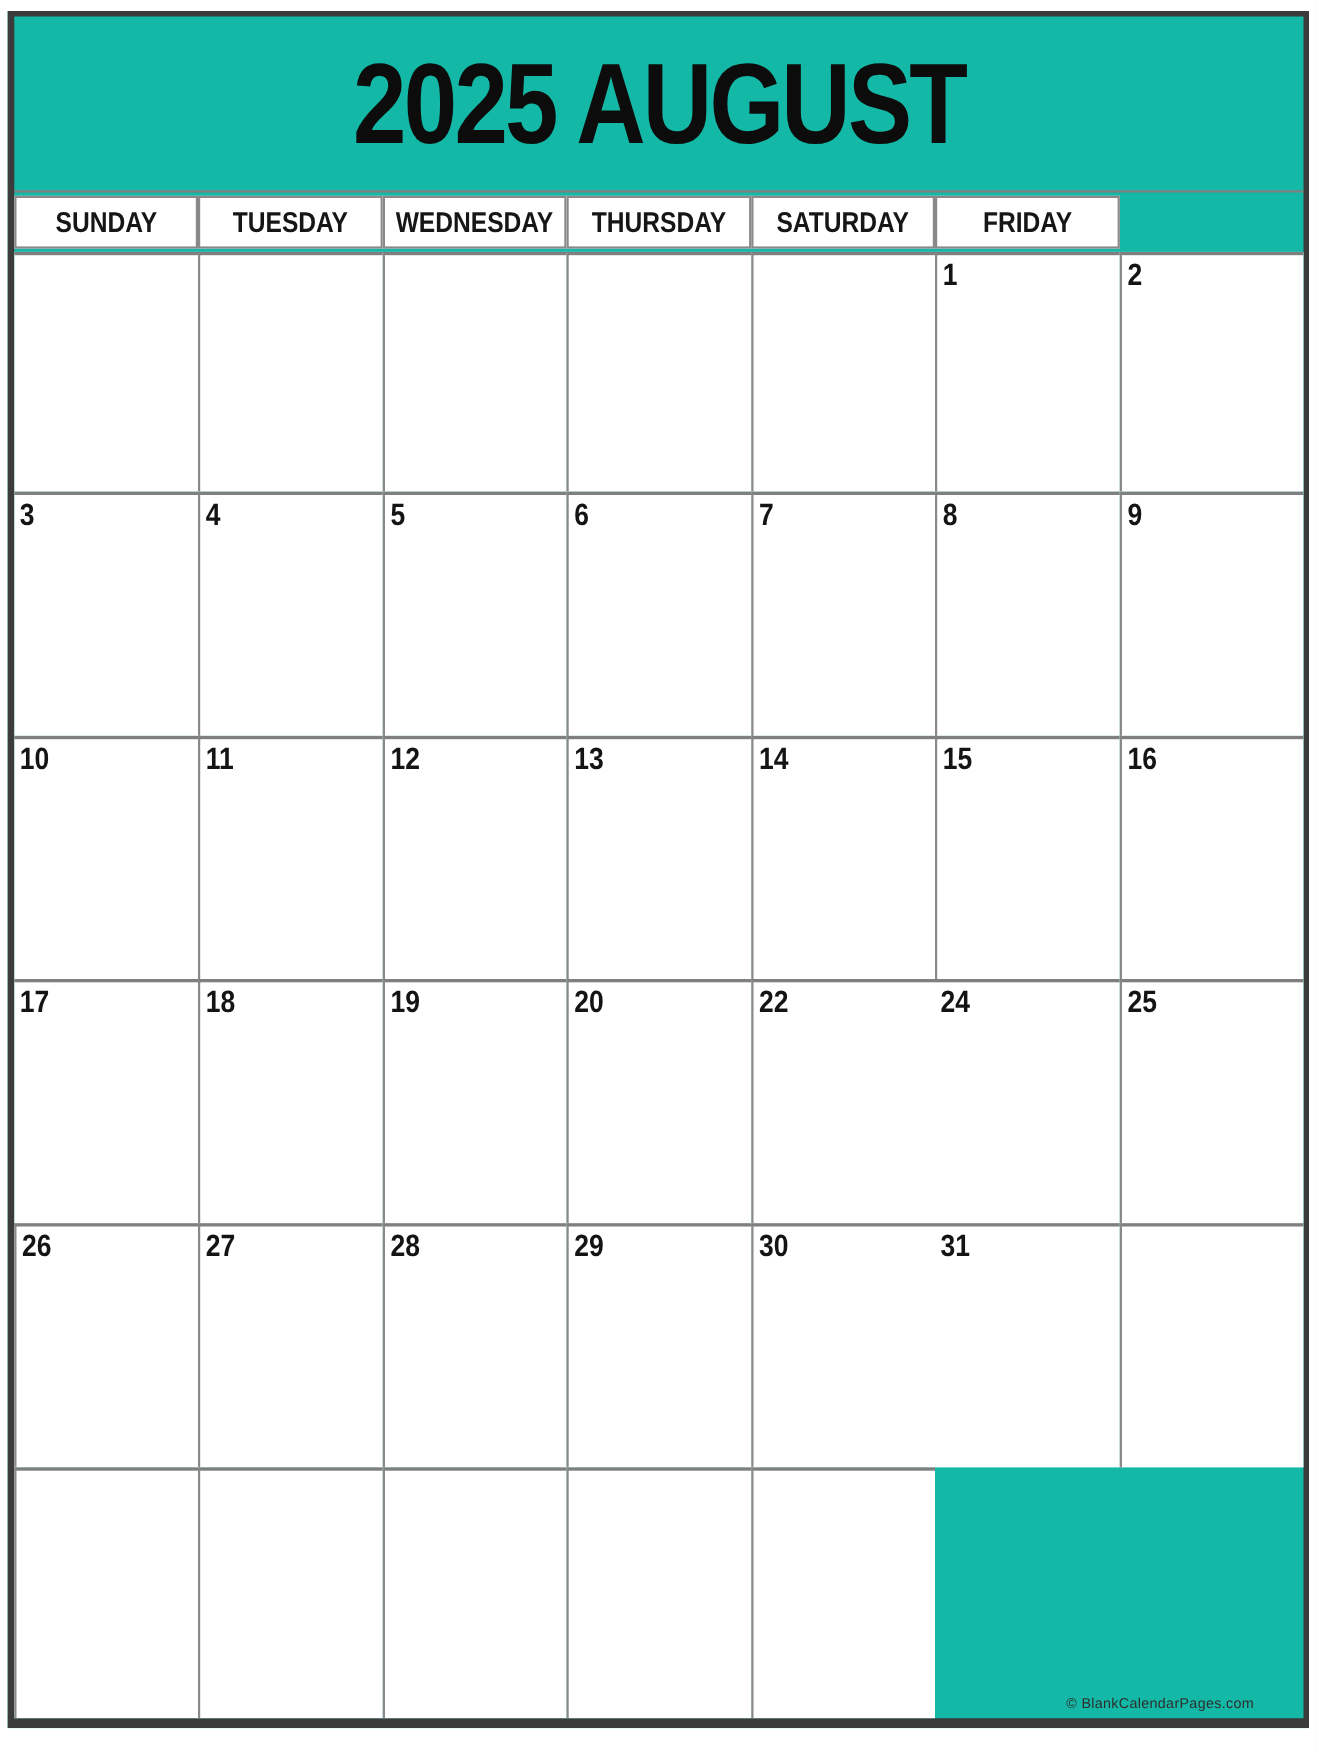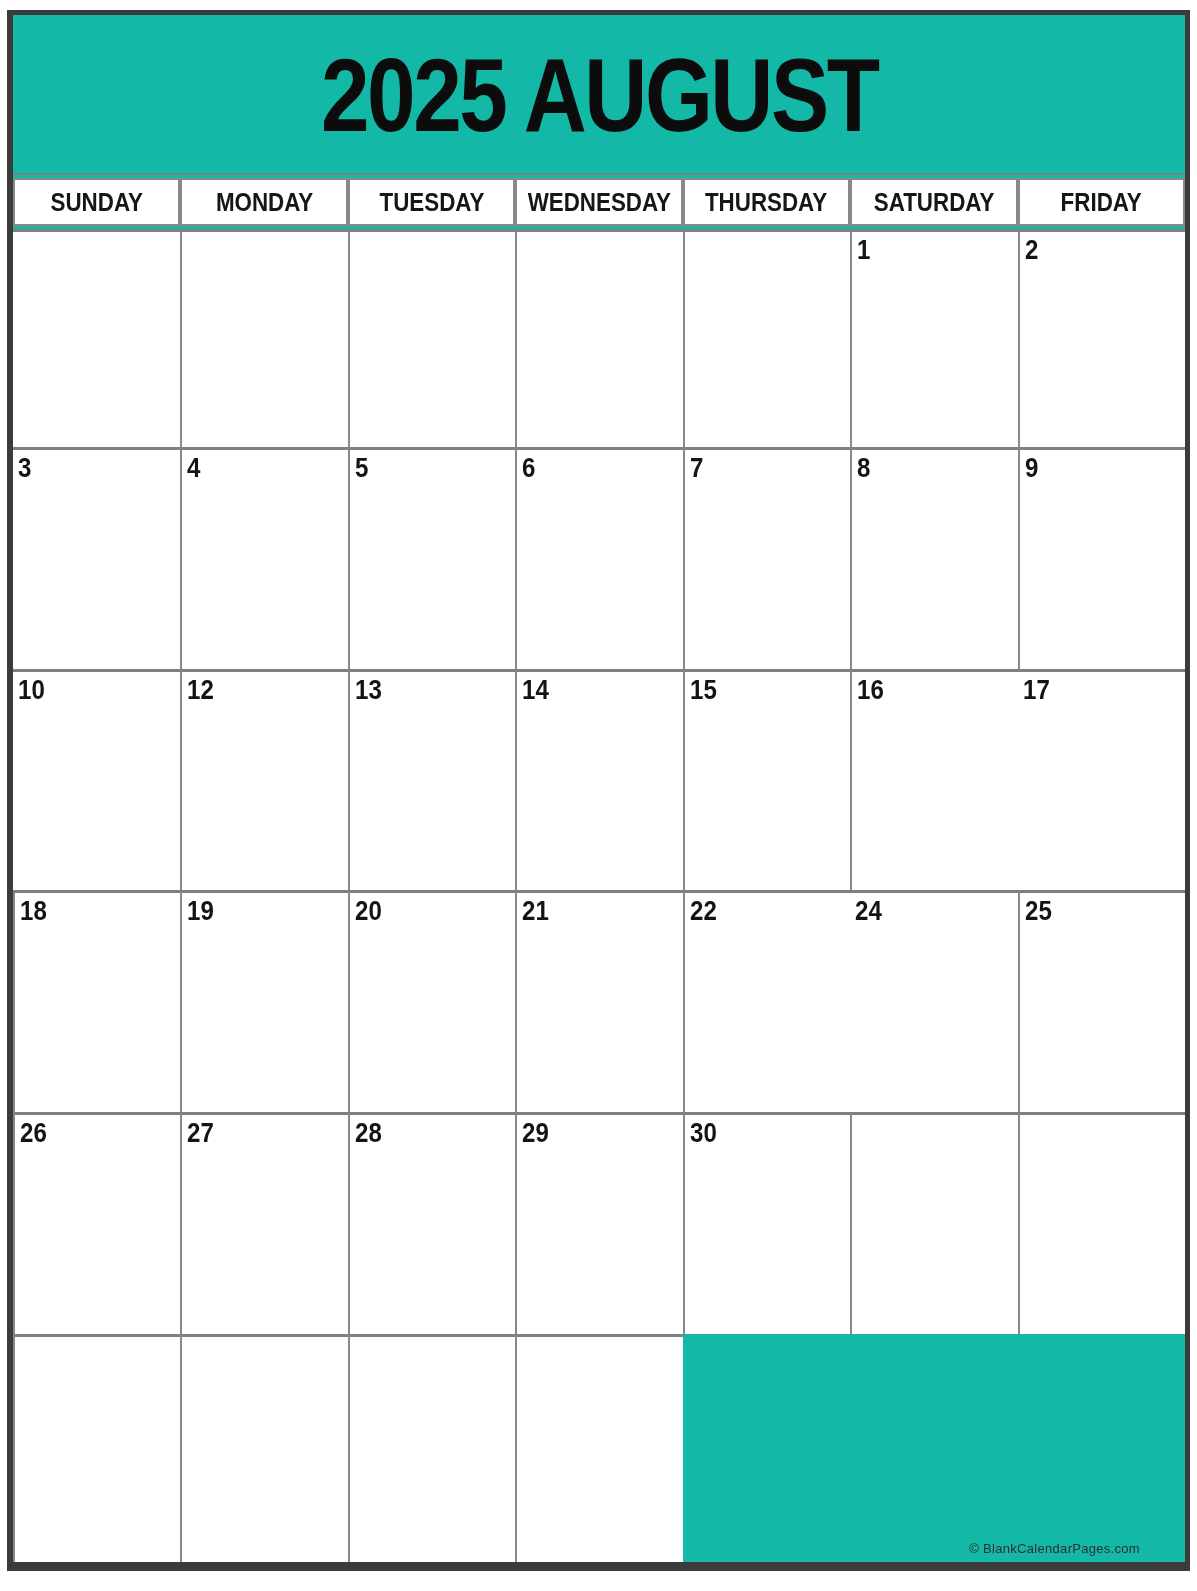--- a/index.html
+++ b/index.html
@@ -136,9 +136,6 @@
           <span class="weekday-label">SUNDAY</span>
         </div>
       <div class="weekday-cell">
-          <span class="weekday-label">MONDAY</span>
-        </div>
-      <div class="weekday-cell">
           <span class="weekday-label">TUESDAY</span>
         </div>
       <div class="weekday-cell">

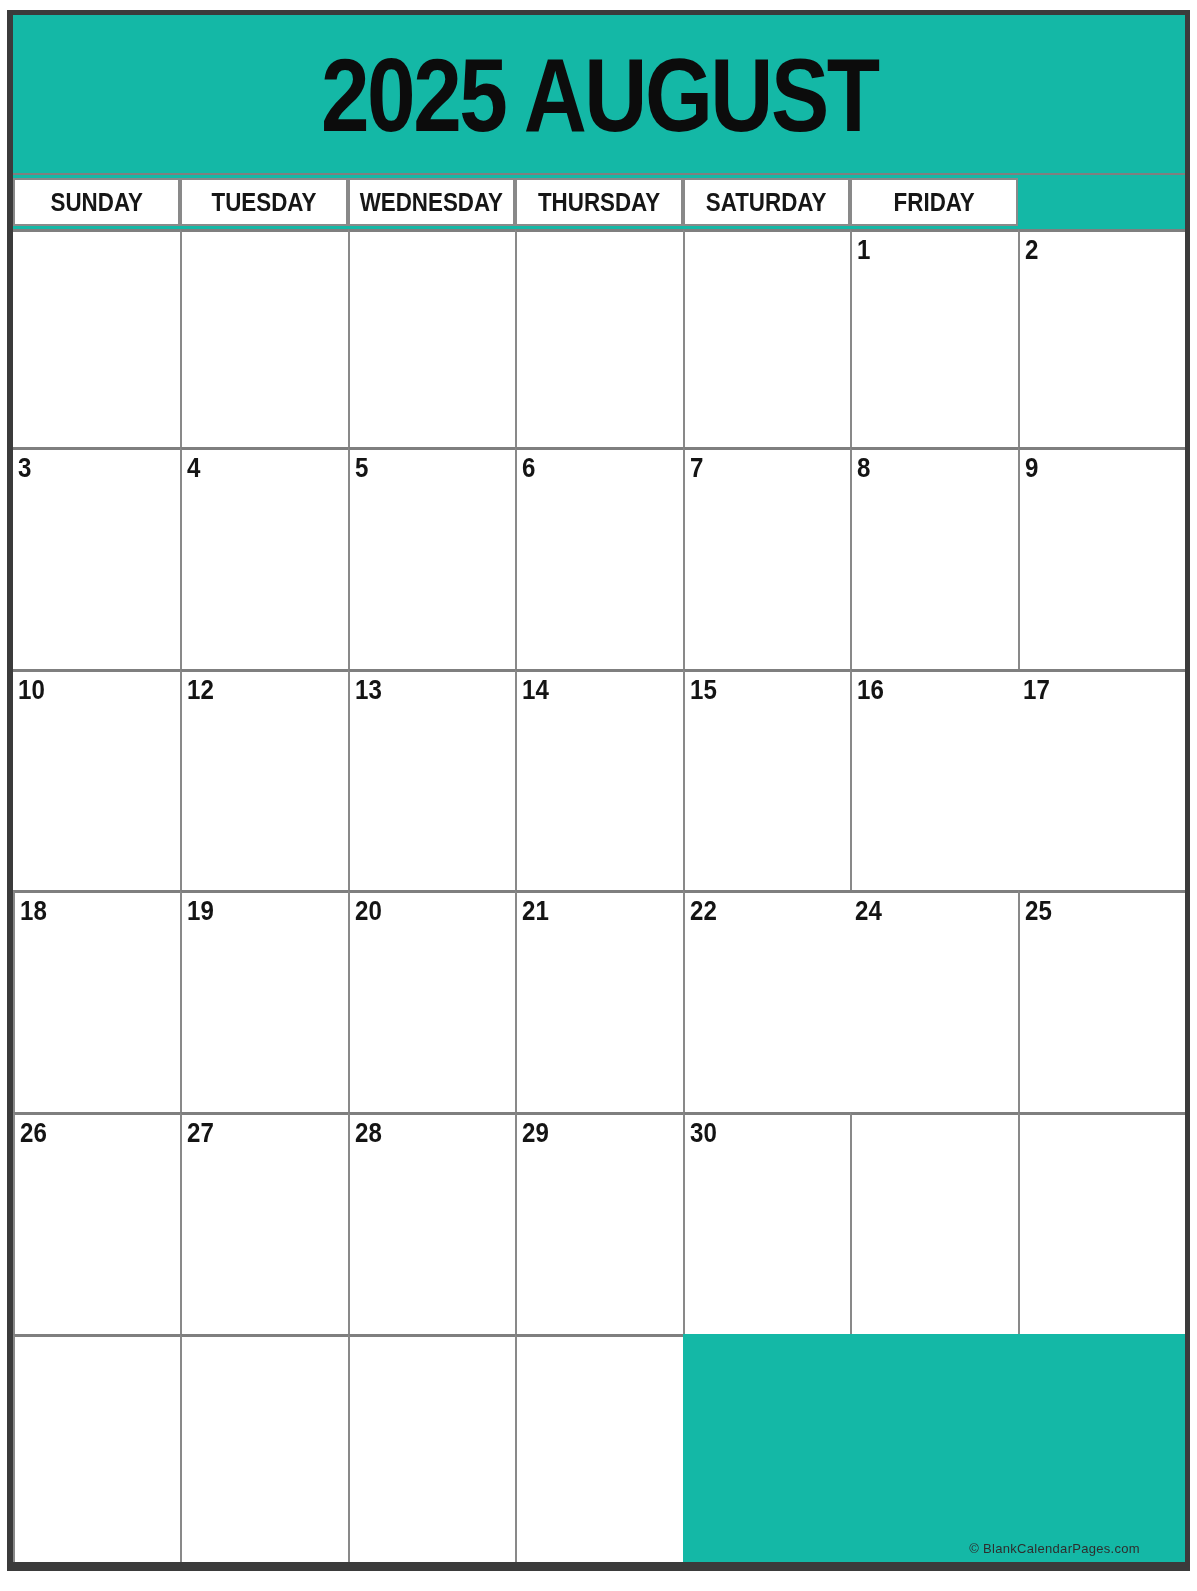--- a/index.html
+++ b/index.html
@@ -171,6 +171,7 @@
       <div class="date-cell"><span class="date-number">9</span></div>
 
       <div class="date-cell first-col"><span class="date-number">10</span></div>
+      <div class="date-cell"><span class="date-number">11</span></div>
       <div class="date-cell"><span class="date-number">12</span></div>
       <div class="date-cell"><span class="date-number">13</span></div>
       <div class="date-cell"><span class="date-number">14</span></div>

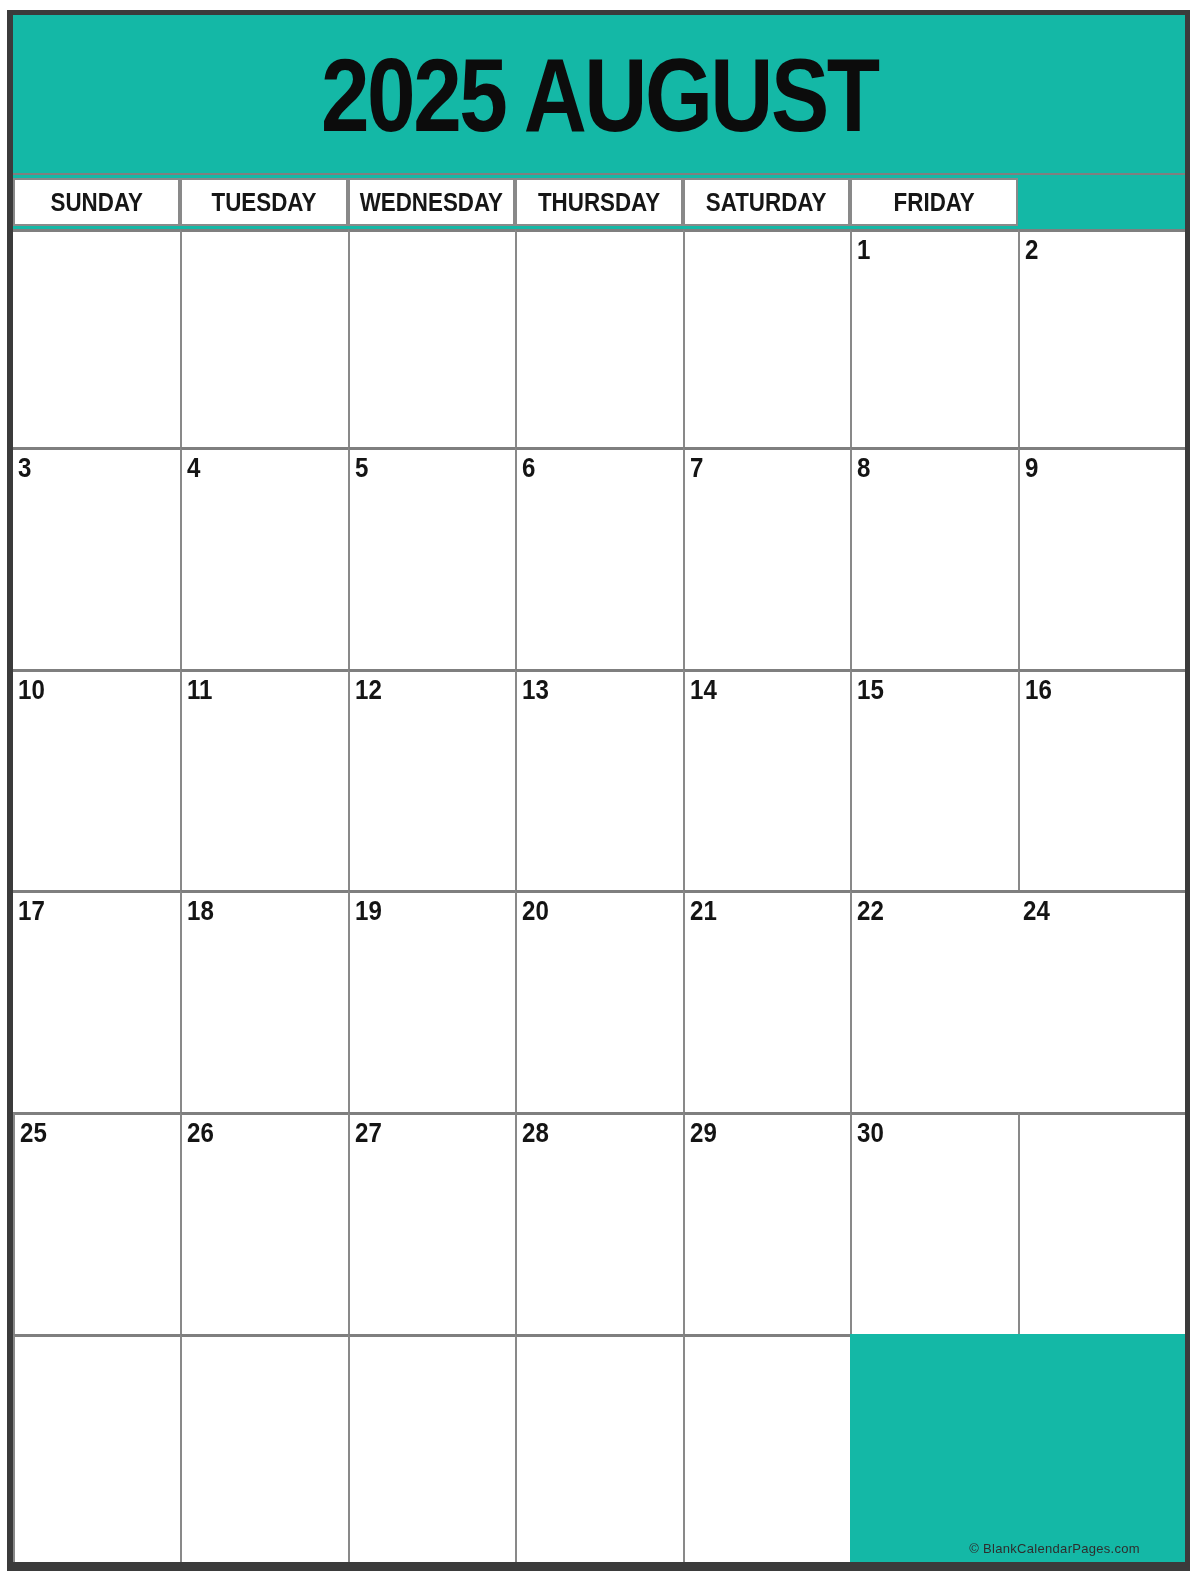--- a/index.html
+++ b/index.html
@@ -182,7 +182,6 @@
       <div class="date-cell"><span class="date-number">18</span></div>
       <div class="date-cell"><span class="date-number">19</span></div>
       <div class="date-cell"><span class="date-number">20</span></div>
-      <div class="date-cell"><span class="date-number">21</span></div>
       <div class="date-cell"><span class="date-number">22</span></div>
 
       <div class="date-cell first-col"><span class="date-number">24</span></div>

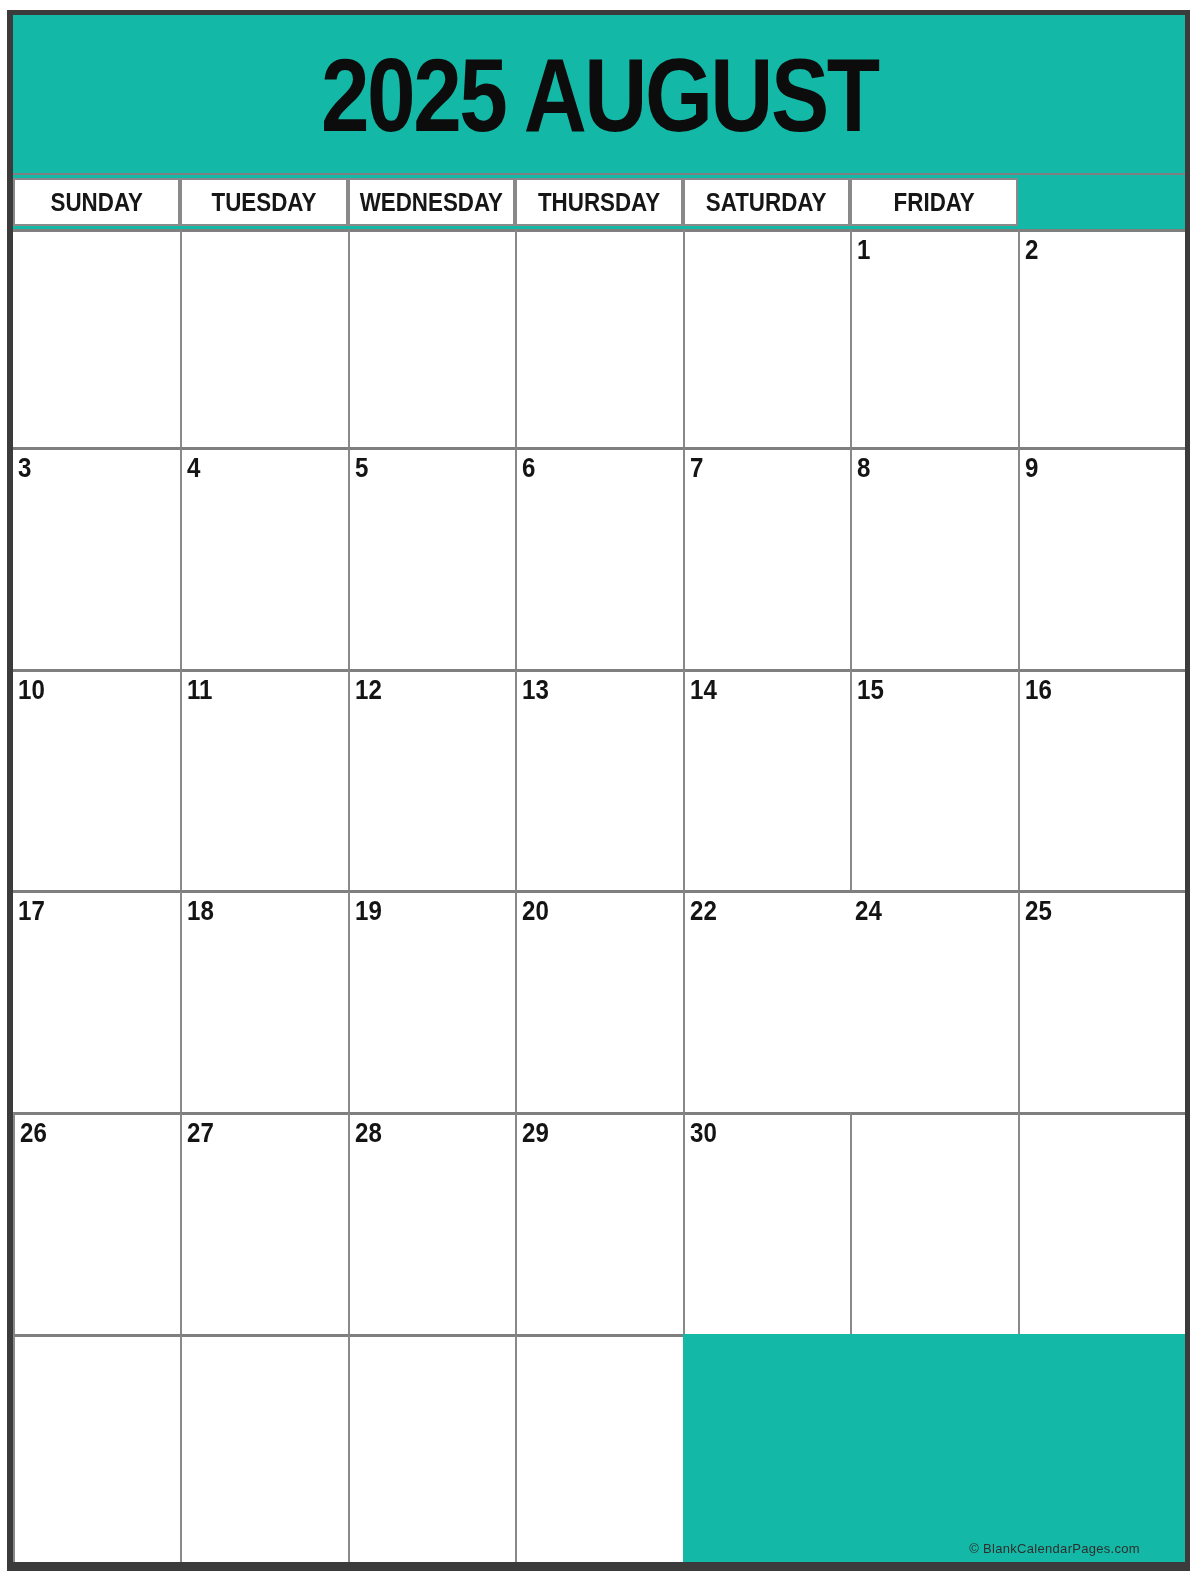--- a/index.html
+++ b/index.html
@@ -192,6 +192,7 @@
       <div class="date-cell"><span class="date-number">29</span></div>
       <div class="date-cell"><span class="date-number">30</span></div>
 
+      <div class="date-cell first-col"><span class="date-number">31</span></div>
       <div class="date-cell"><span class="date-number"></span></div>
       <div class="date-cell"><span class="date-number"></span></div>
       <div class="date-cell"><span class="date-number"></span></div>

